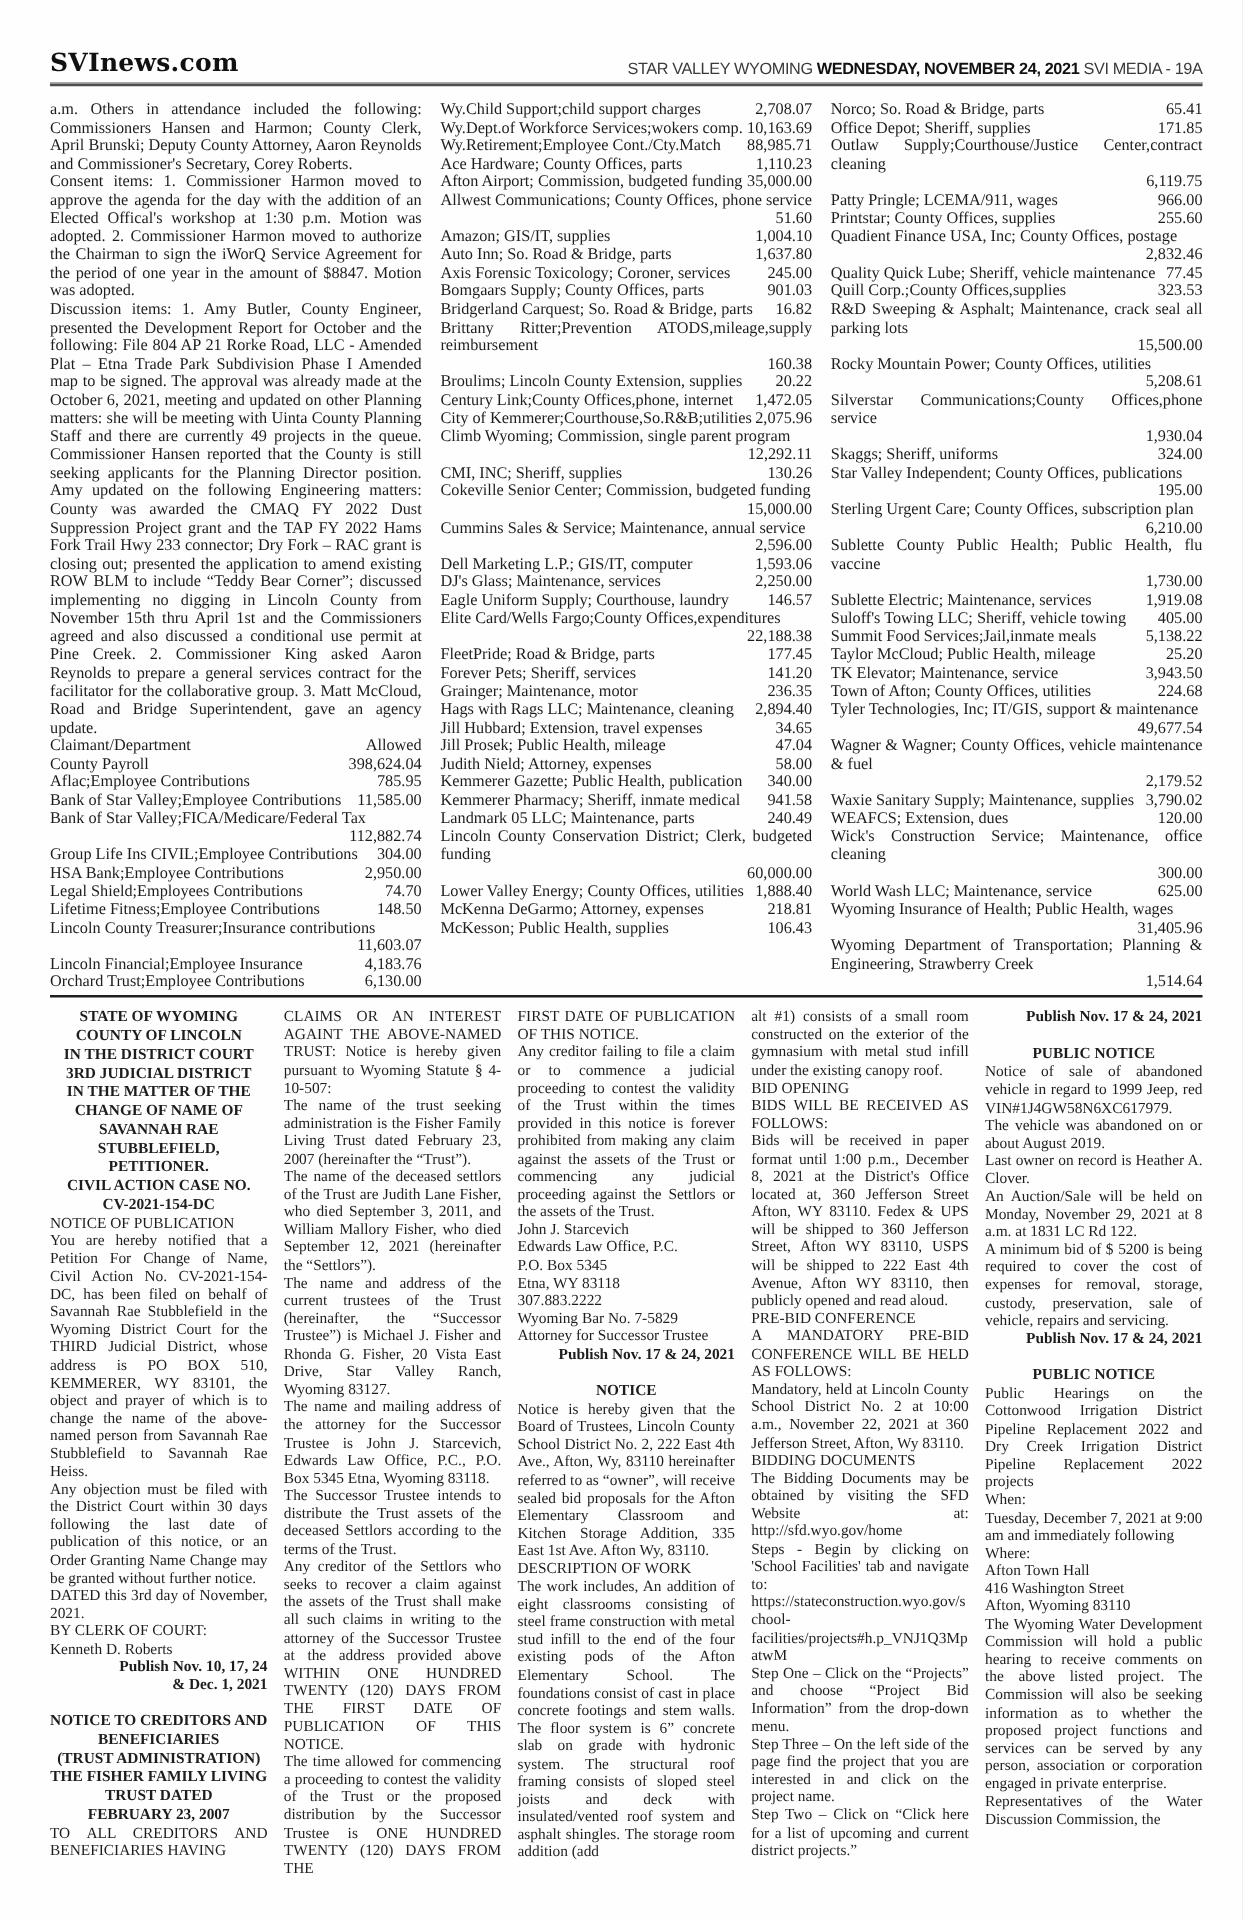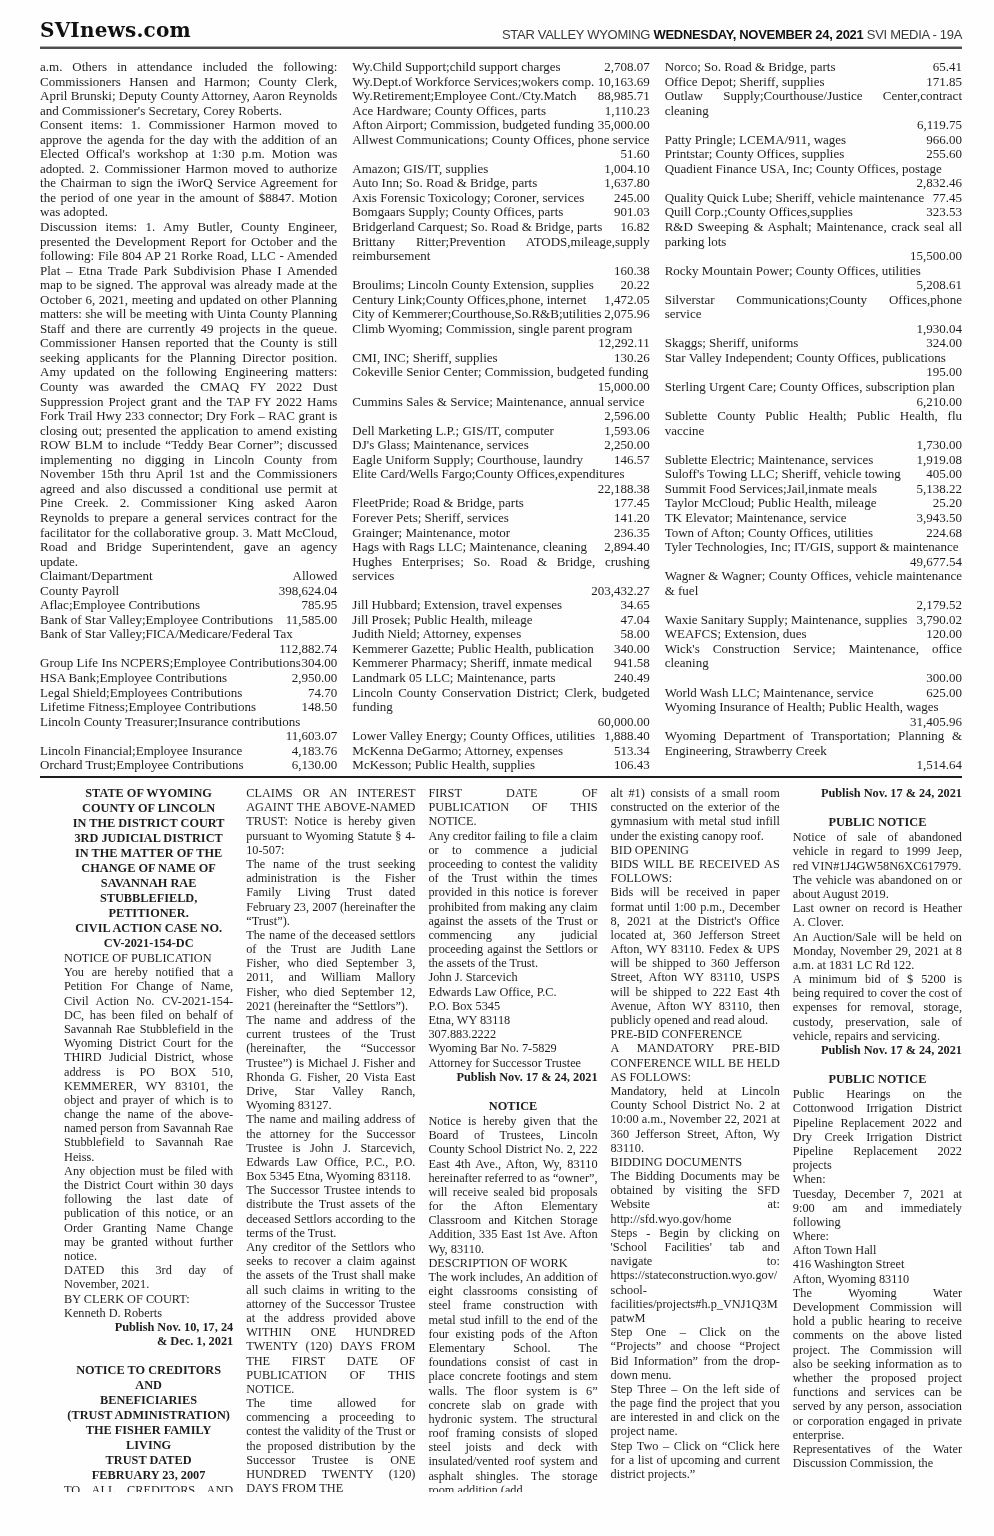--- a/index.html
+++ b/index.html
@@ -6,7 +6,7 @@
   .page{
     width:994px;height:1536px;background:#fefefe;margin:0 auto;
     font-family:"Liberation Serif",serif;color:#1d1d1d;
-    box-sizing:border-box;padding:18px 32px 0 40px;overflow:hidden;
+    box-sizing:border-box;padding:38px 32px 0 40px;overflow:hidden;
   }
   
   .masthead{display:flex;justify-content:space-between;align-items:flex-end;}

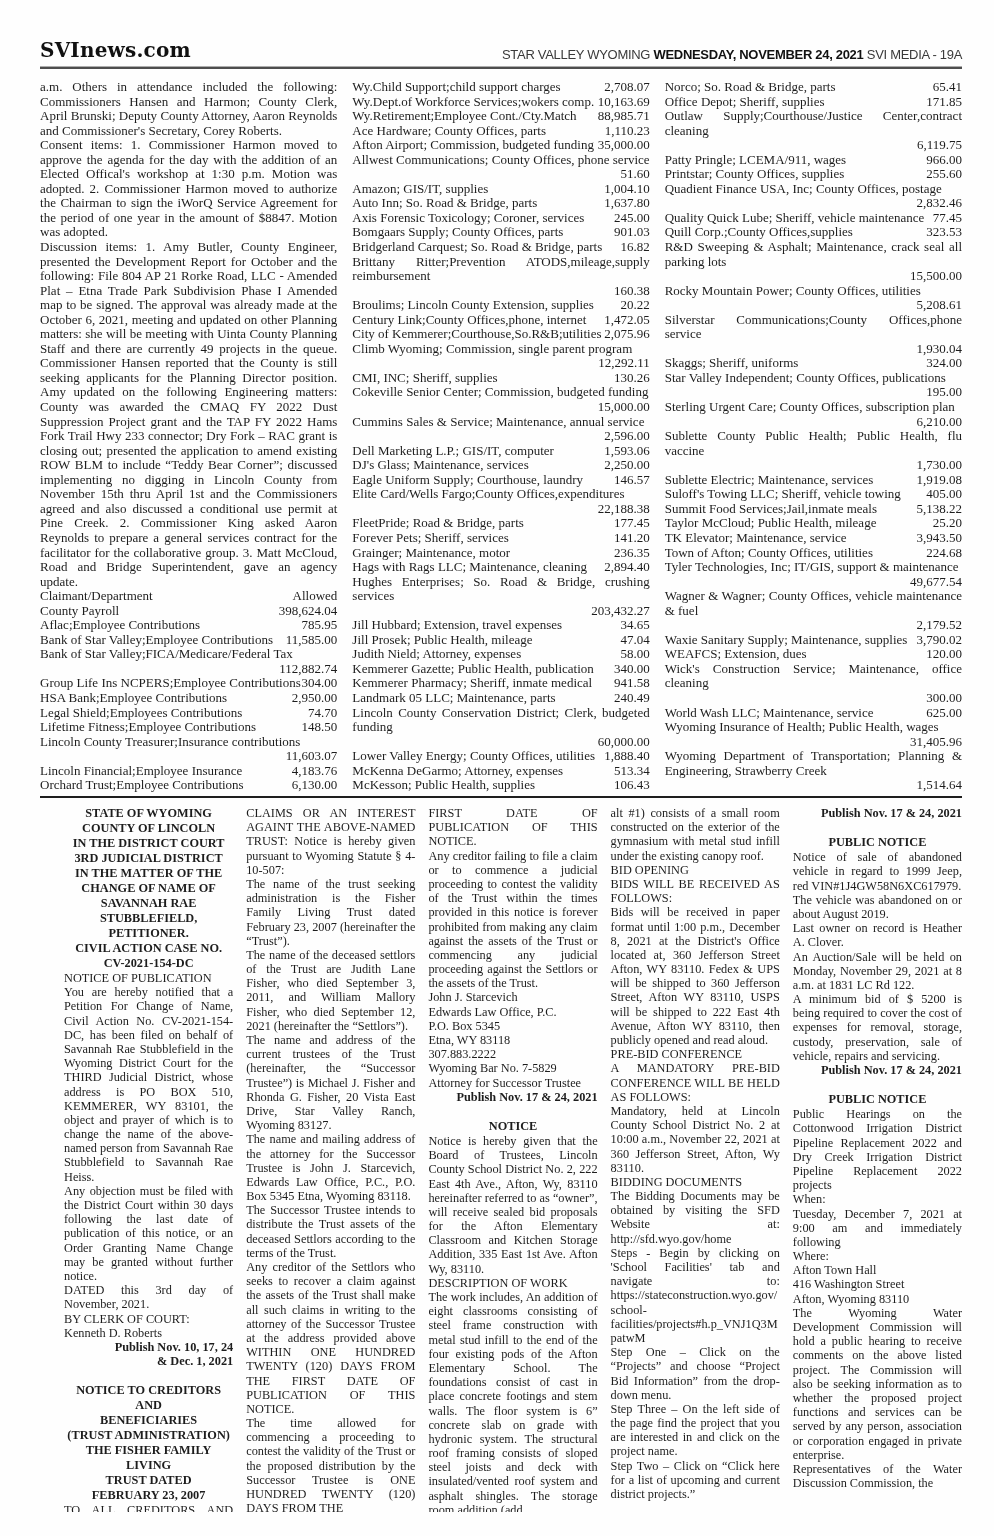--- a/index.html
+++ b/index.html
@@ -255,10 +255,6 @@
             <span class="claim-amt">2,894.40</span>
           </div>
 
-          <div class="claim-row">
-            <span class="claim-name">Hughes Enterprises; So. Road &amp; Bridge, crushing services</span>
-            <span class="claim-amt">203,432.27</span>
-          </div>
 
           <div class="claim-row">
             <span class="claim-name">Jill Hubbard; Extension, travel expenses</span>

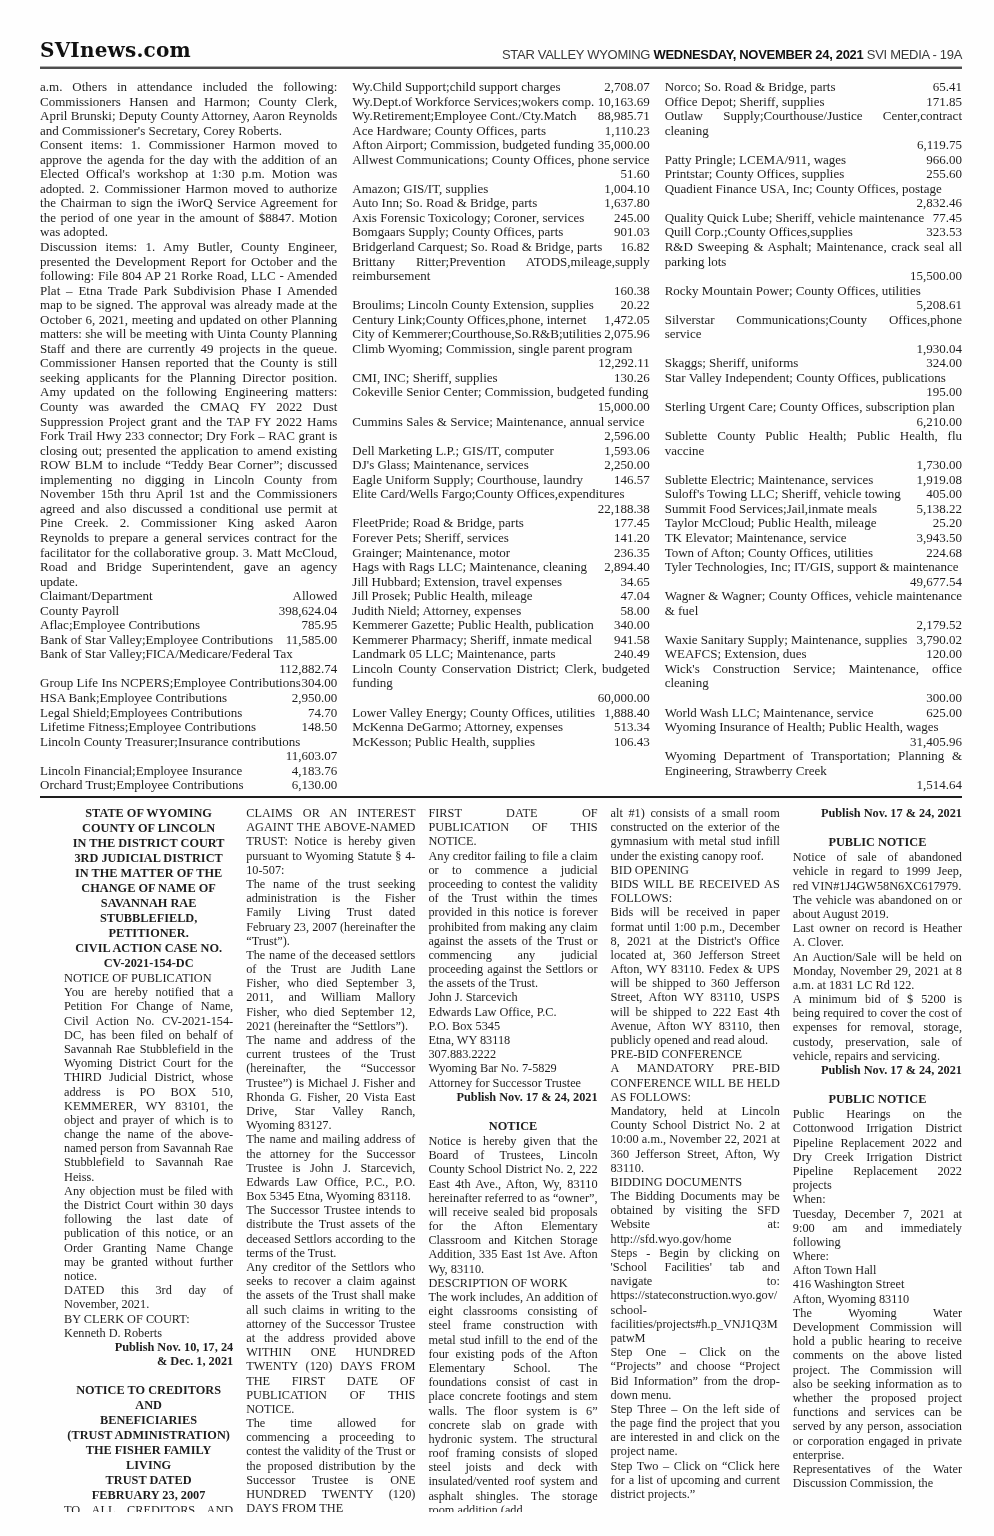--- a/index.html
+++ b/index.html
@@ -80,7 +80,7 @@
           </div>
 
           <div class="claim-row">
-            <span class="claim-name">Group Life Ins NCPERS;Employee Contributions</span>
+            <span class="claim-name">Group Life Ins CIVIL;Employee Contributions</span>
             <span class="claim-amt">304.00</span>
           </div>
 

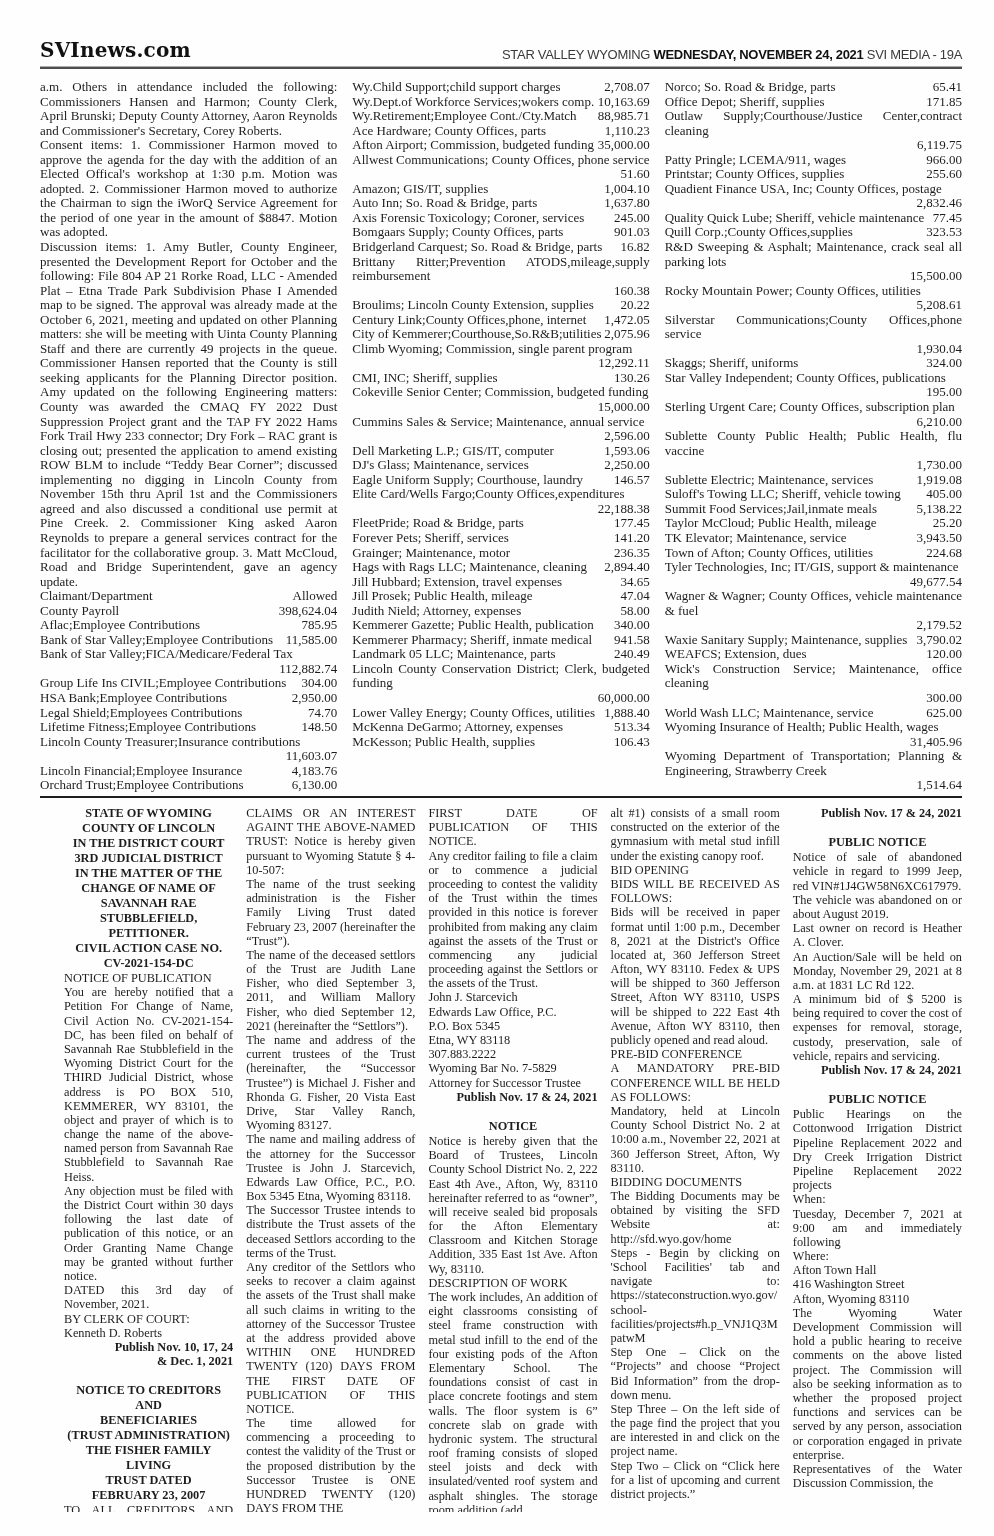--- a/index.html
+++ b/index.html
@@ -298,7 +298,7 @@
 
           <div class="claim-row">
             <span class="claim-name">McKenna DeGarmo; Attorney, expenses</span>
-            <span class="claim-amt">513.34</span>
+            <span class="claim-amt">218.81</span>
           </div>
 
           <div class="claim-row">

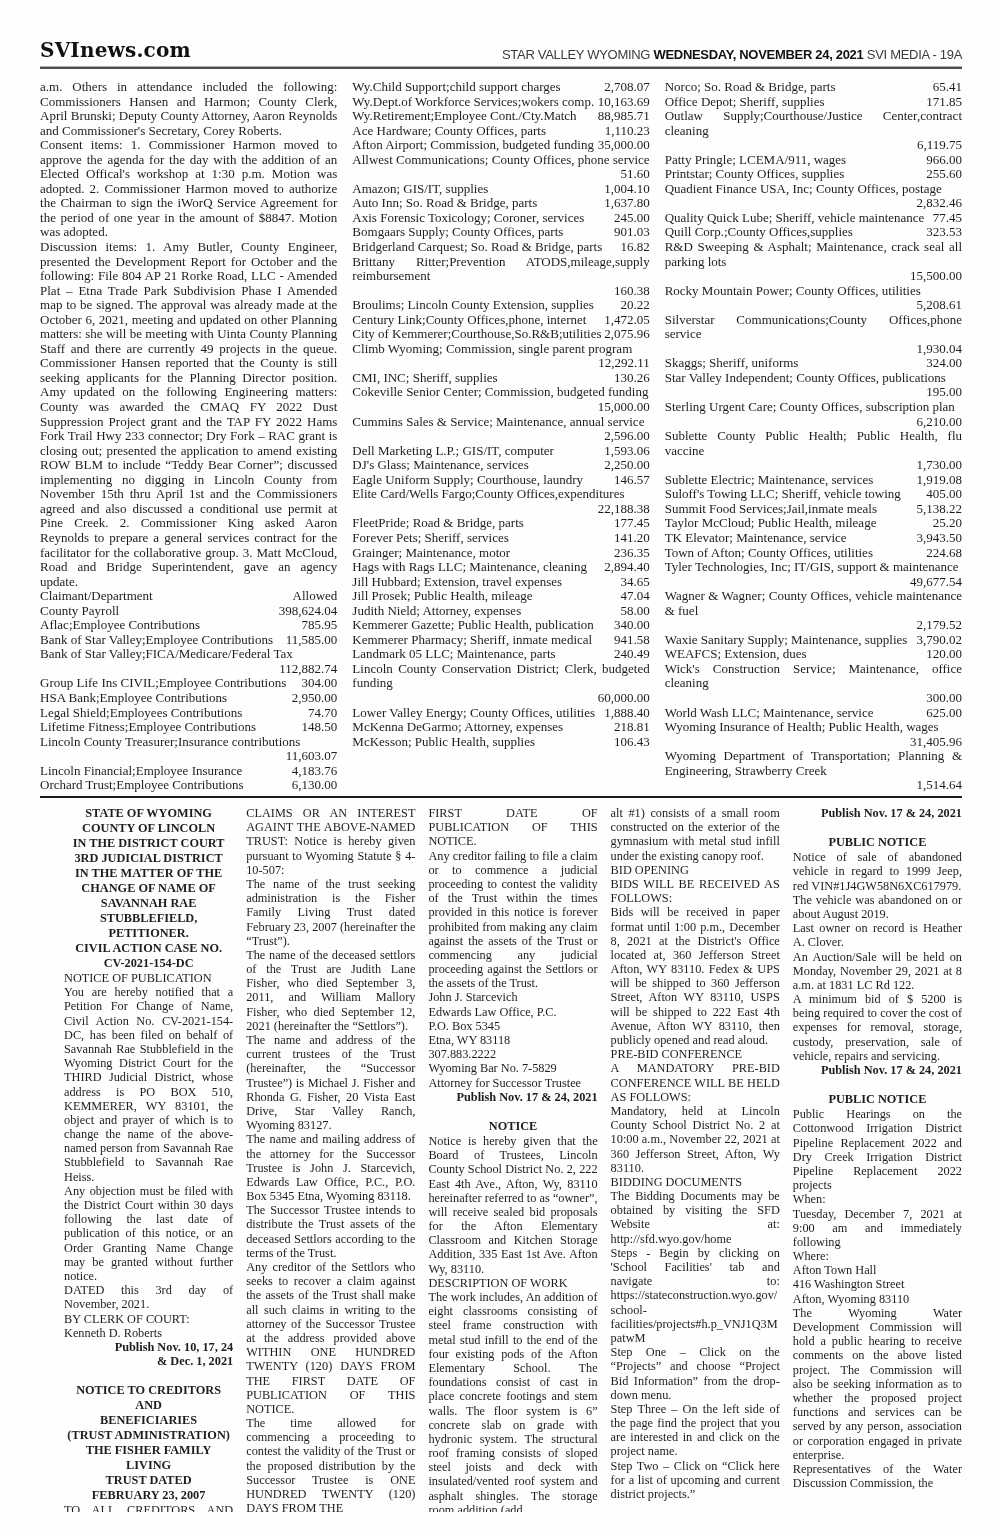--- a/index.html
+++ b/index.html
@@ -24,7 +24,7 @@
   
   .section-divider{border-top:2px solid #1e1e1e;margin-top:4px;}
   
-  .bottom-section{display:flex;gap:13px;margin-top:8px;height:706px;overflow:hidden;margin-left:24px;}
+  .bottom-section{display:flex;gap:13px;margin-top:8px;height:706px;overflow:hidden;}
   .bot-col{flex:1 1 0;font-size:12.3px;line-height:1.155;}
   .blk{margin:0;overflow-wrap:break-word;}
   .blk.h{text-align:center;font-weight:bold;line-height:1.22;}

